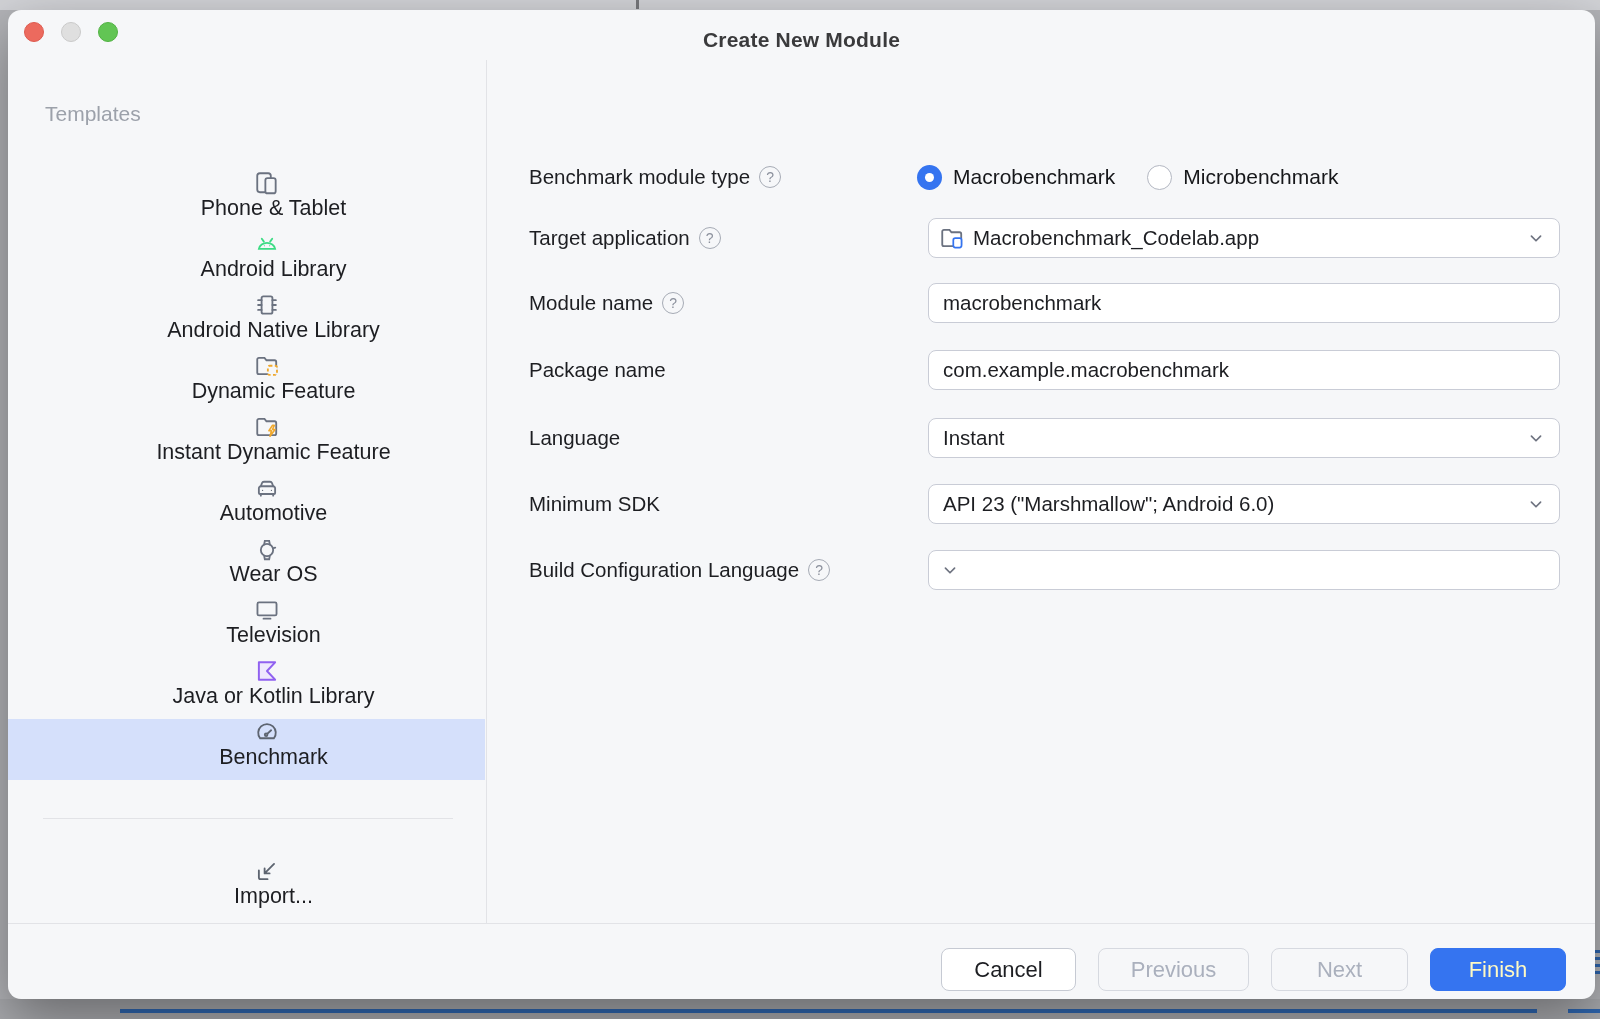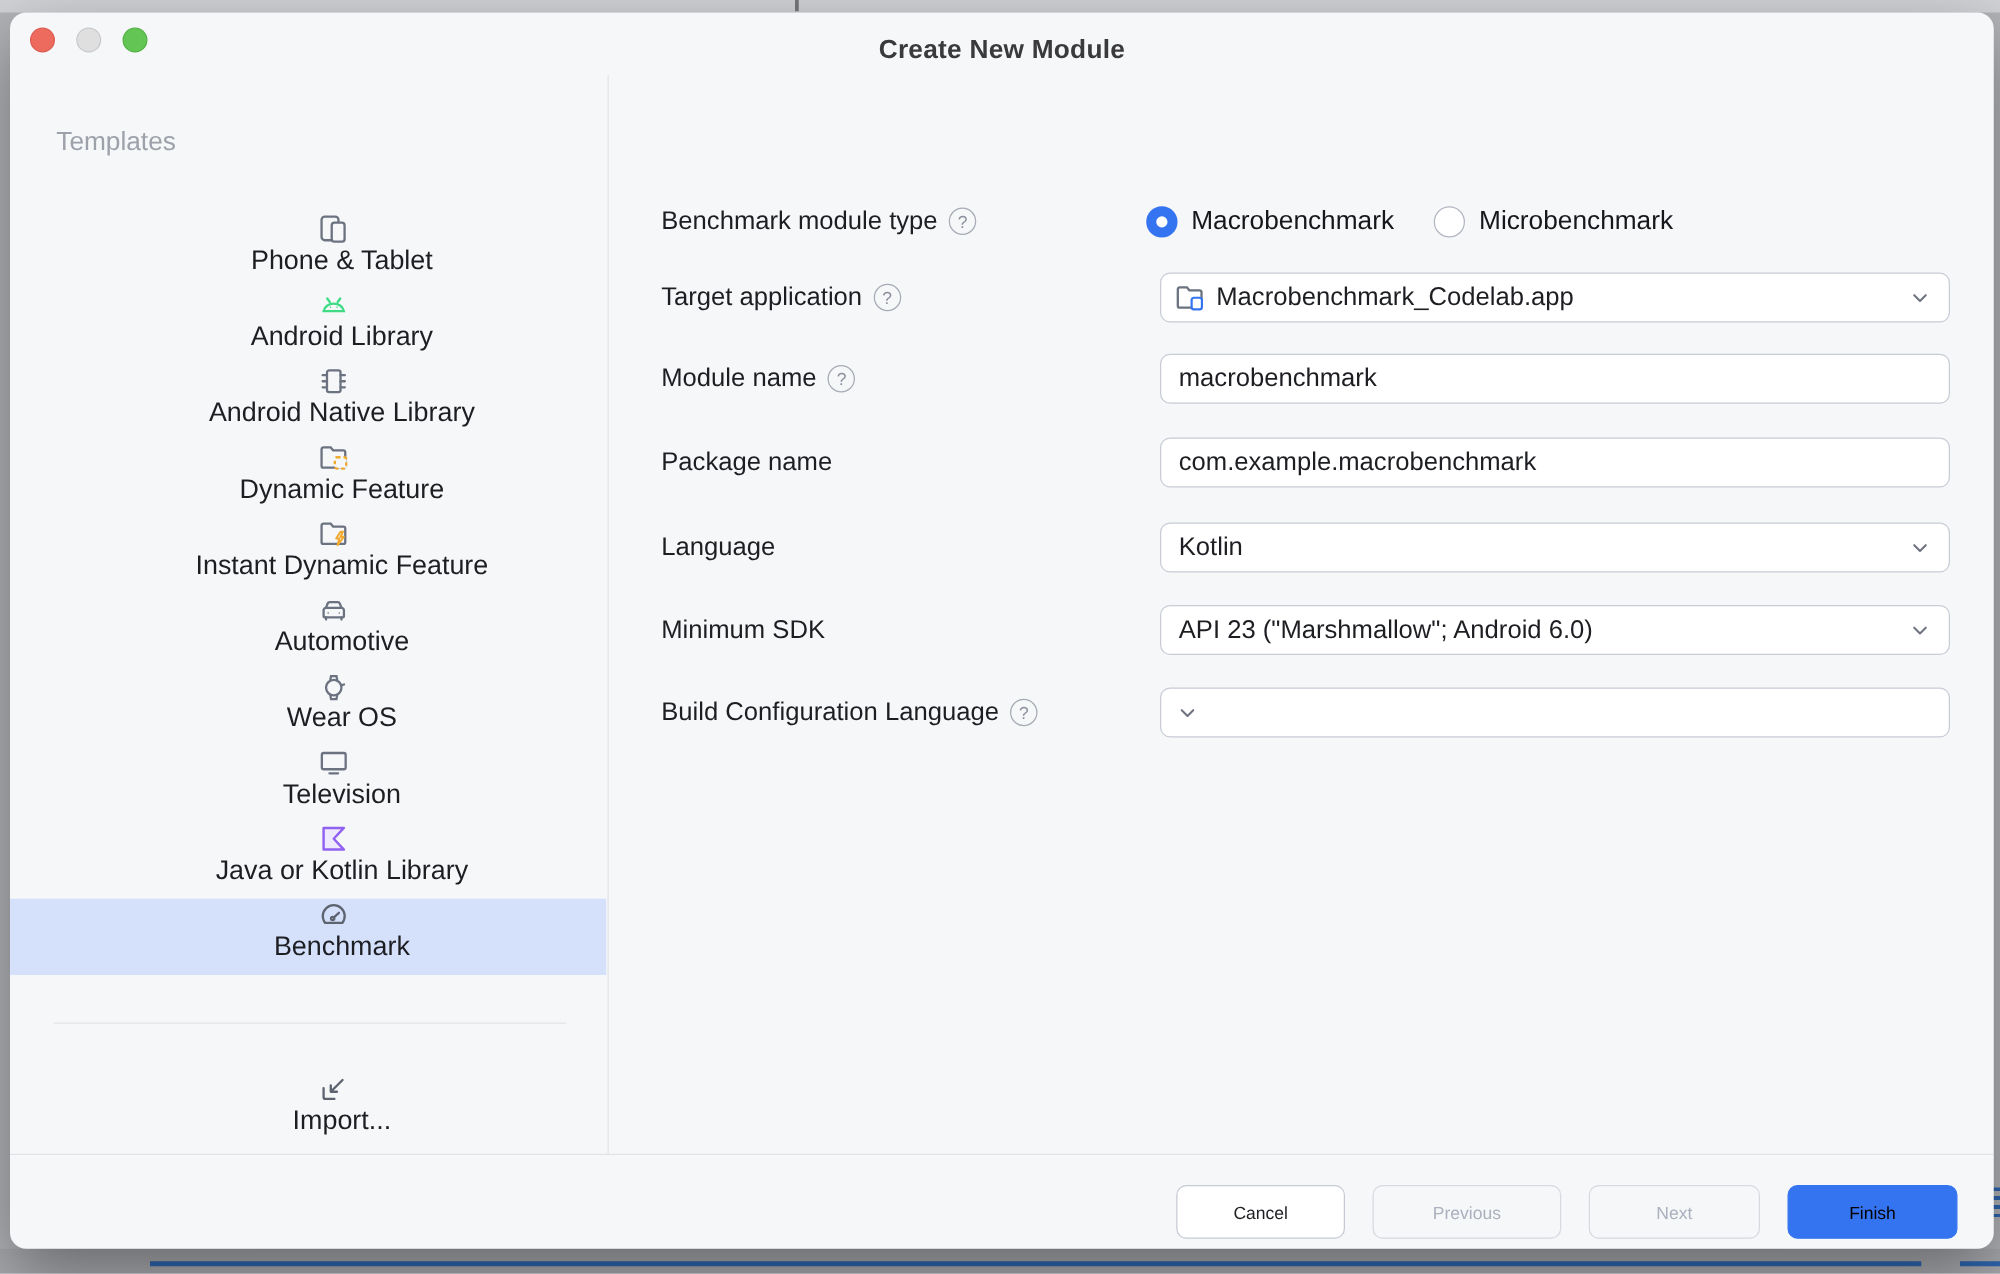--- a/index.html
+++ b/index.html
@@ -294,7 +294,7 @@
           <span>Language</span>
         </div>
         <div class="fctrl combo">
-          <span class="ctext noicon">Kotlin</span>
+          <span class="ctext noicon">Instant</span>
           <span class="chev">
             <svg width="22" height="22" viewBox="0 0 24 24" fill="none" stroke="#6e7380" stroke-width="1.8" stroke-linecap="round" stroke-linejoin="round">
                 <path d="M7 10 l5 5 5-5"></path>

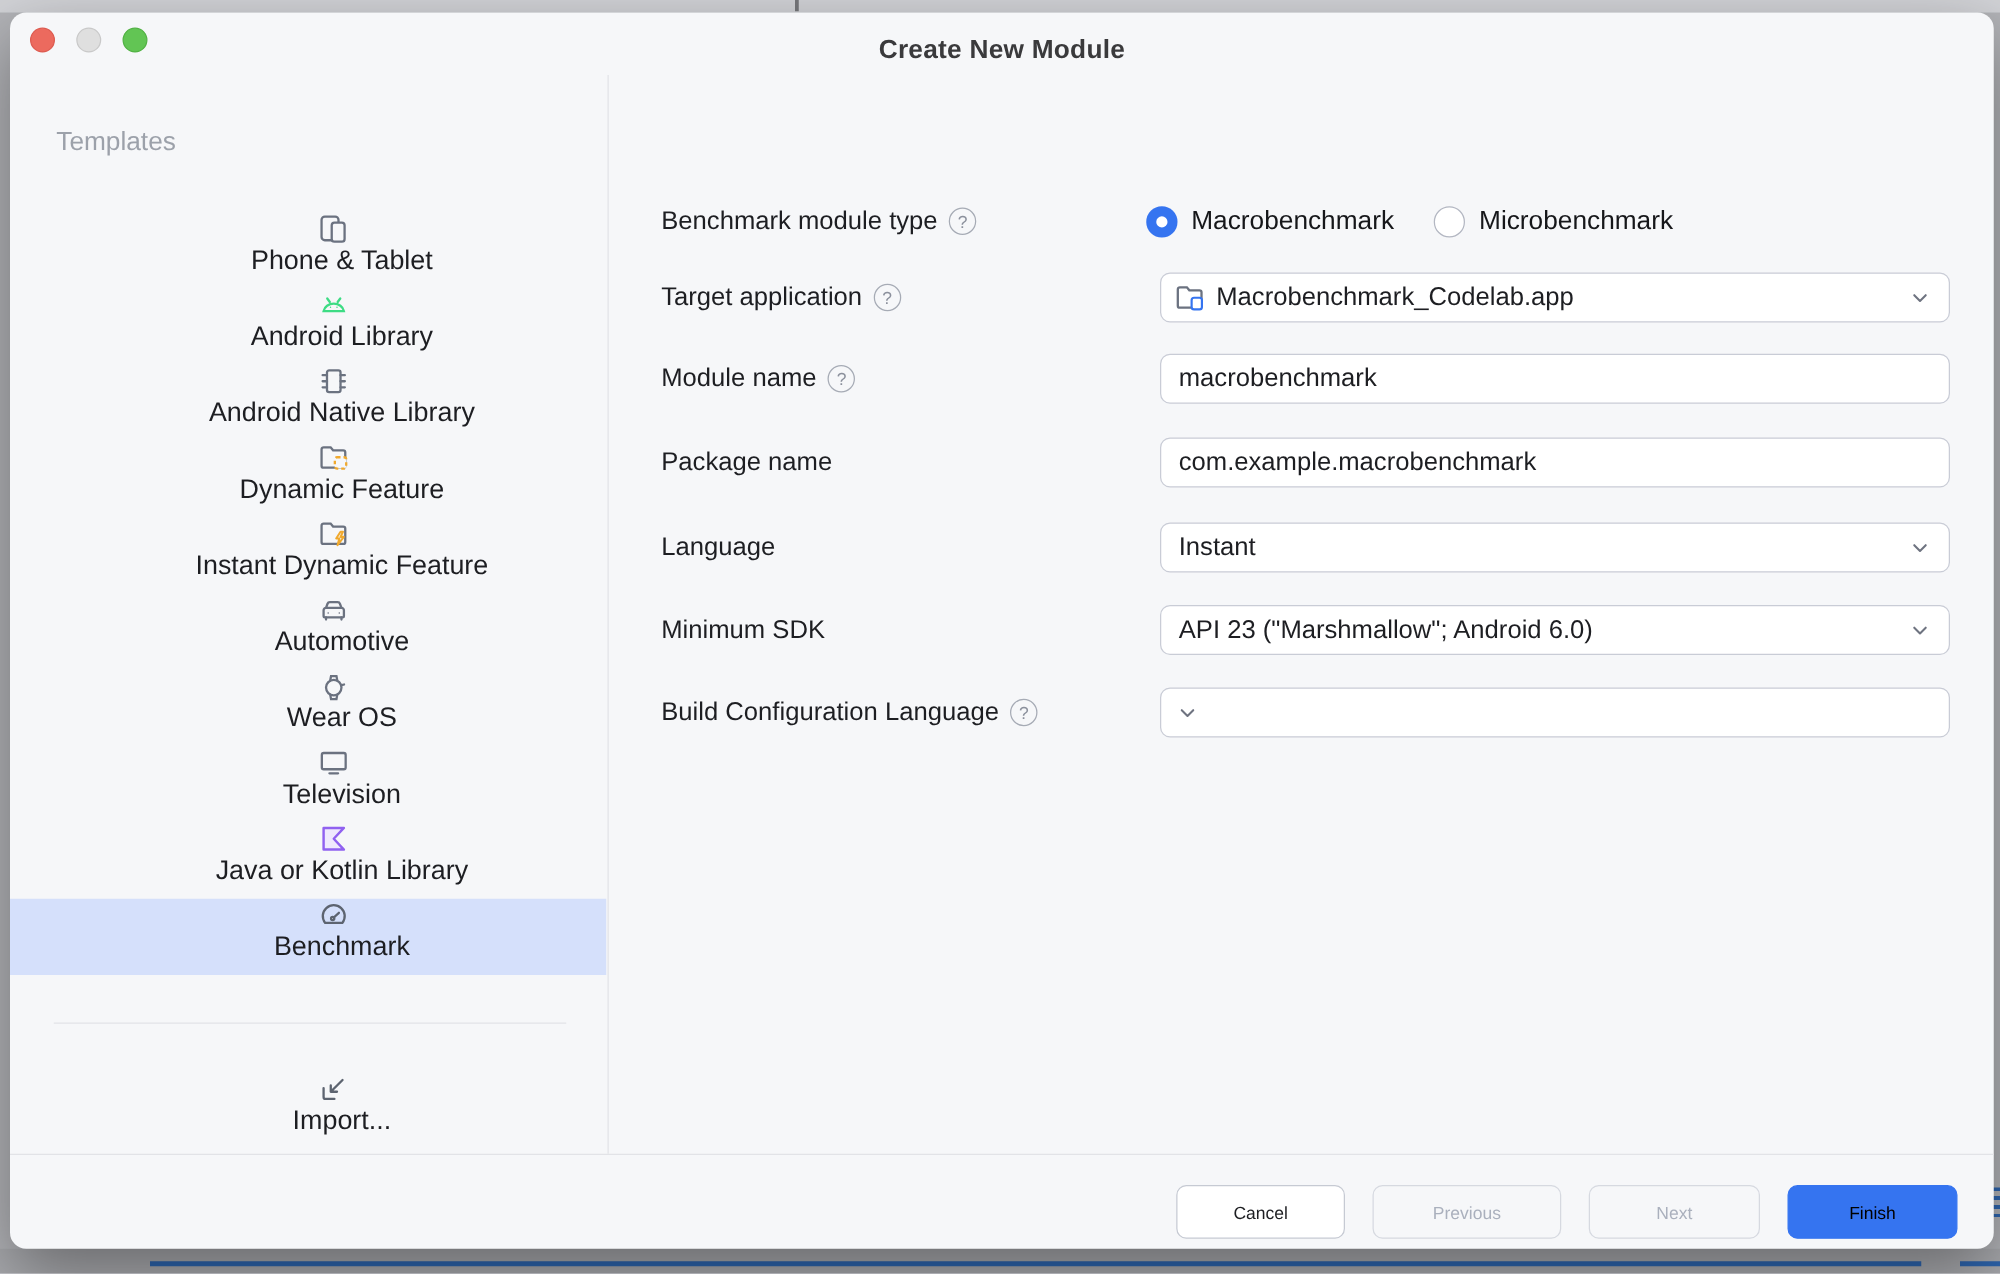--- a/index.html
+++ b/index.html
@@ -73,7 +73,7 @@
   
   .footer { position:absolute; left:0; right:0; bottom:0; height:76px; border-top:1px solid #e2e3e7; }
   .btn-row { position:absolute; right:29px; top:24px; display:flex; gap:22px; }
-  .btn { height:43px; border-radius:8px; font-size:14px; display:flex; align-items:center;
+  .btn { height:43px; border-radius:8px; font-size:22px; display:flex; align-items:center;
     justify-content:center; cursor:default; }
   .btn-secondary { background:#fff; border:1px solid #c6cad3; color:#1d1e22; }
   .btn-disabled  { background:transparent; border:1px solid #d6d9e0; color:#aab0bd; }

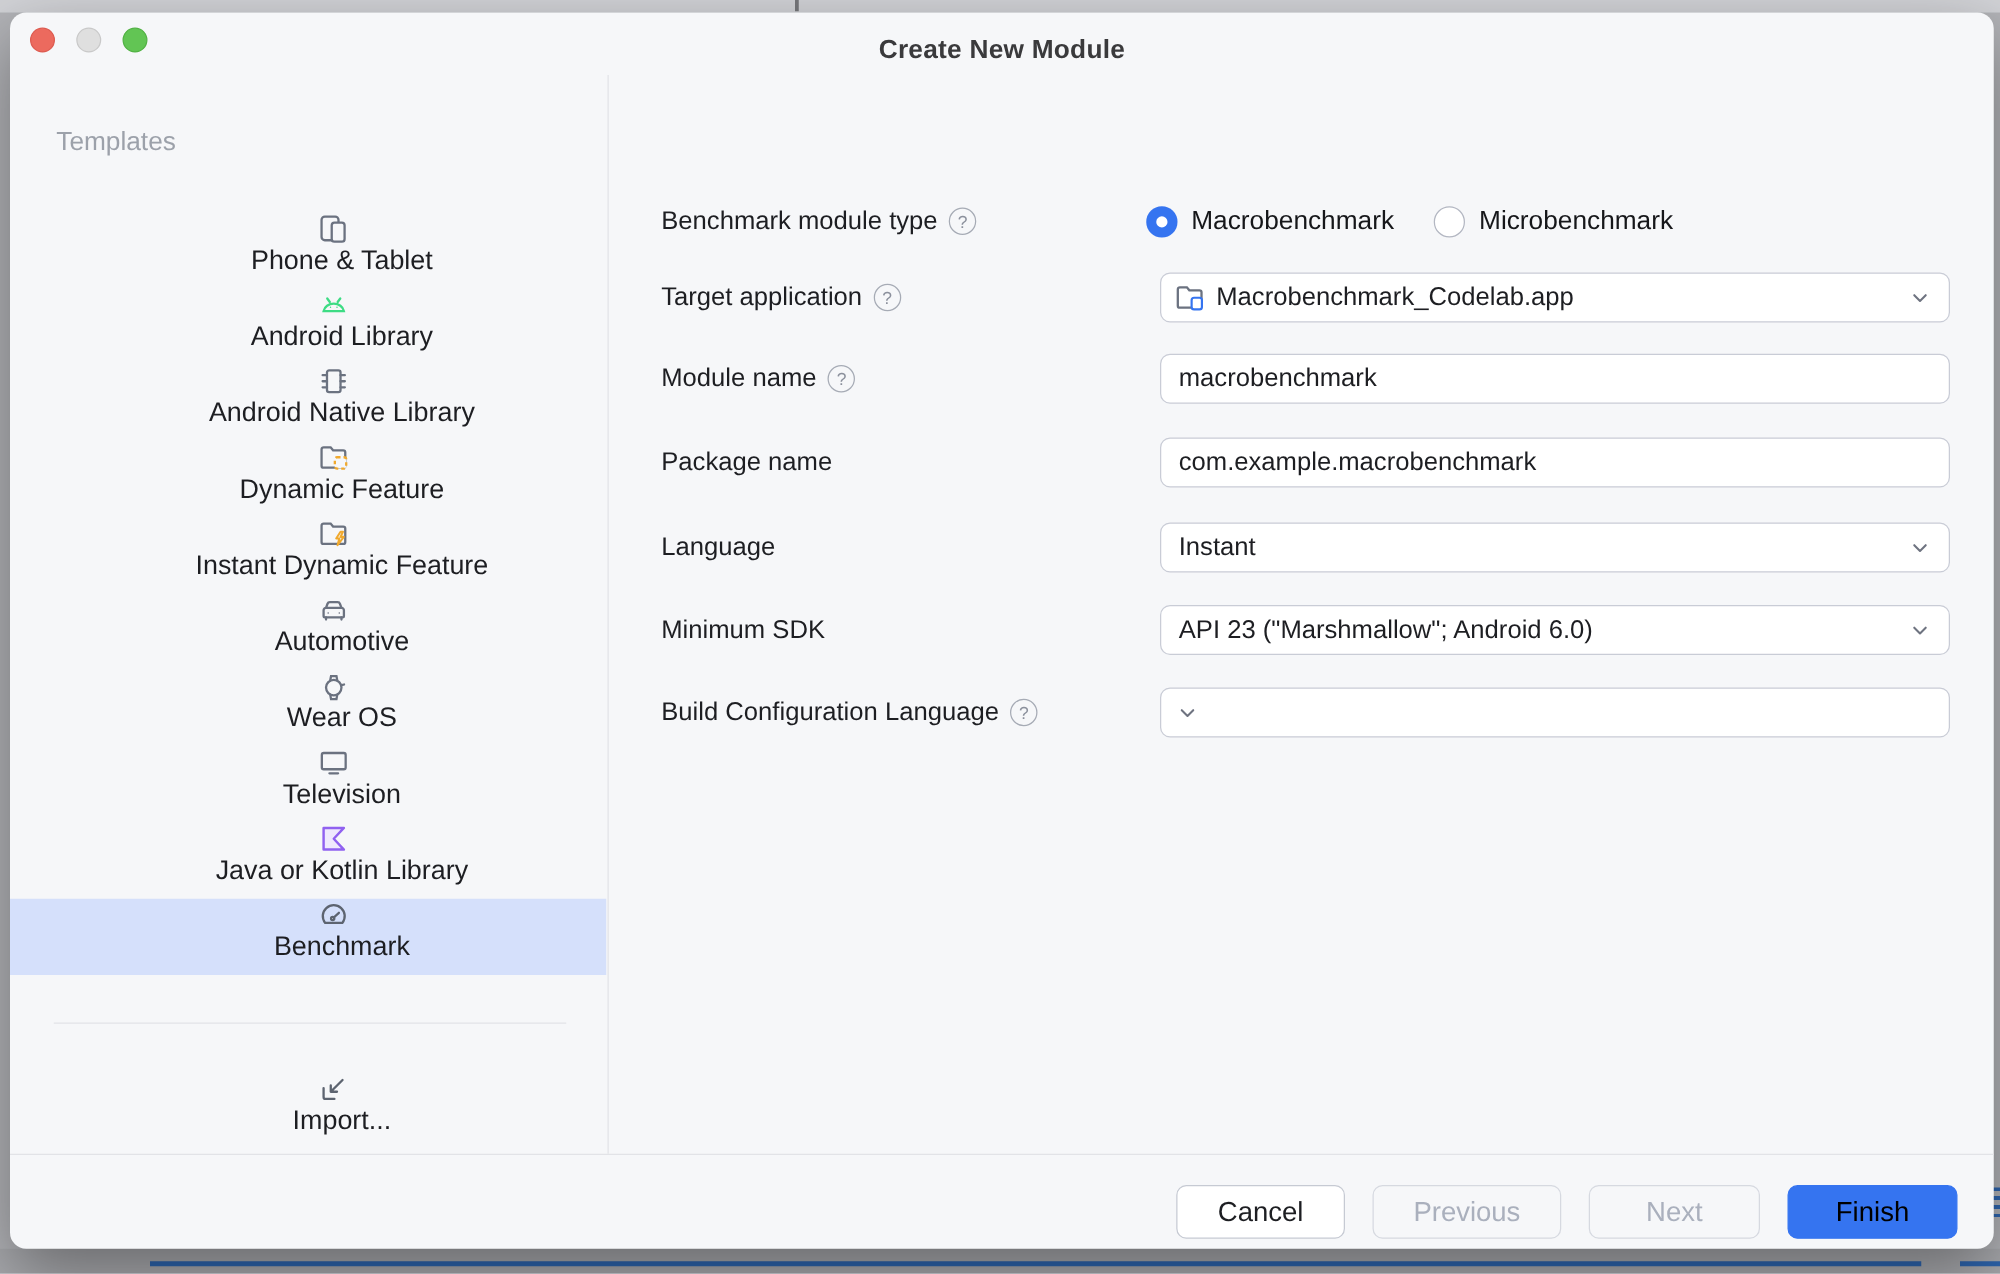--- a/index.html
+++ b/index.html
@@ -77,7 +77,7 @@
     justify-content:center; cursor:default; }
   .btn-secondary { background:#fff; border:1px solid #c6cad3; color:#1d1e22; }
   .btn-disabled  { background:transparent; border:1px solid #d6d9e0; color:#aab0bd; }
-  .btn-primary   { background:#3574f0; border:1px solid #3574f0; color:#000000; font-weight:400; }
+  .btn-primary   { background:#3574f0; border:1px solid #3574f0; color:#fef9c3; font-weight:400; }
   .w-cancel{width:135px} .w-prev{width:151px} .w-next{width:137px} .w-finish{width:136px}
 
   svg { display:block; }

